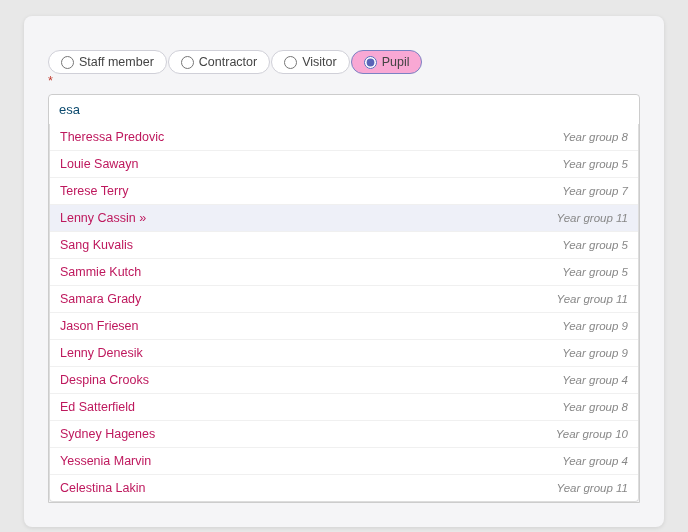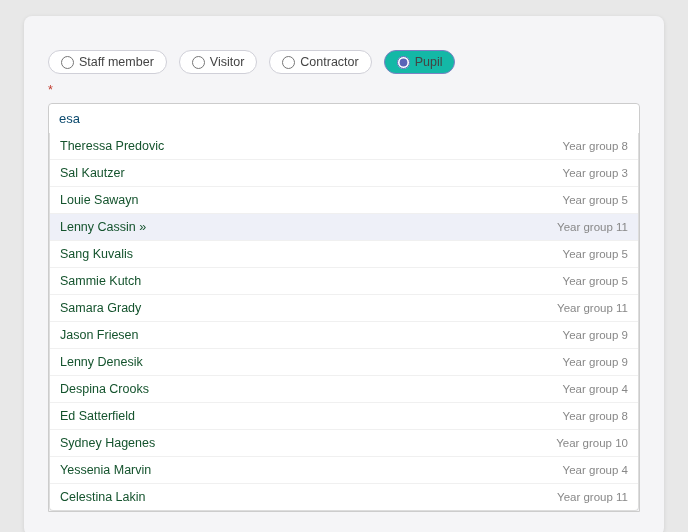--- a/index.html
+++ b/index.html
@@ -28,9 +28,9 @@
     }
     .radio-group {
       display: flex;
-      gap: 12px;
+      gap: 1px;
       flex-wrap: wrap;
-      margin-bottom: 9px;
+      margin-bottom: 0;
     }
     .radio-option {
       display: flex;

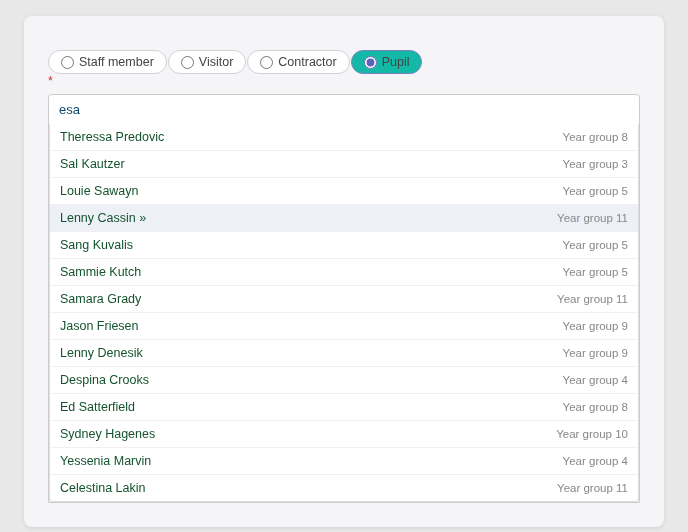--- a/index.html
+++ b/index.html
@@ -123,11 +123,11 @@
       </label>
       <label class="radio-option">
         <input type="radio" name="person-type" style="">
-        <span>Visitor</span>
+        <span>Contractor</span>
       </label>
       <label class="radio-option">
         <input type="radio" name="person-type" style="">
-        <span>Contractor</span>
+        <span>Visitor</span>
       </label>
       <label class="radio-option selected">
         <input type="radio" name="person-type" checked="" style="">

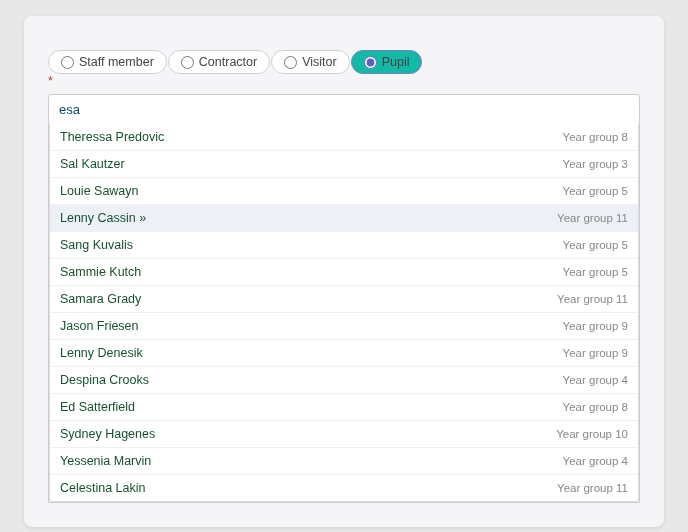--- a/index.html
+++ b/index.html
@@ -45,7 +45,7 @@
       color: #444;
     }
     .radio-option.selected {
-      background: #14b8a6;
+      background: #f9a8d4;
       border-color: #7b82c4;
     }
     .radio-option input[type="radio"] {

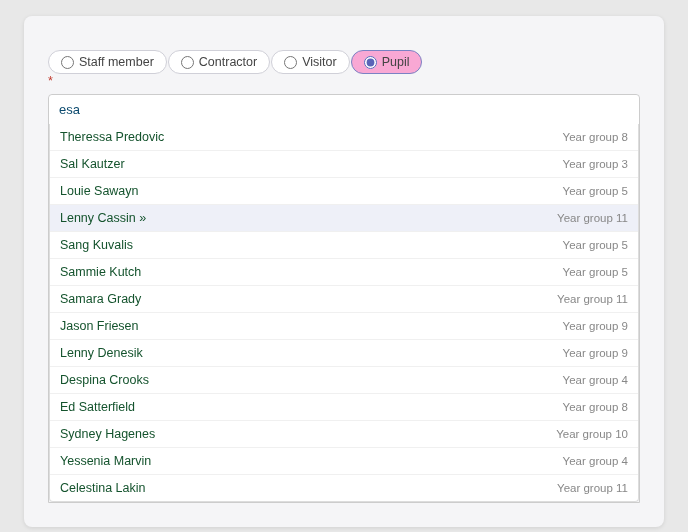--- a/index.html
+++ b/index.html
@@ -94,7 +94,7 @@
       background: #eef0f8;
     }
     .item-name {
-      color: #14532d;
+      color: #be185d;
       font-size: 12.5px;
     }
     .item-group {

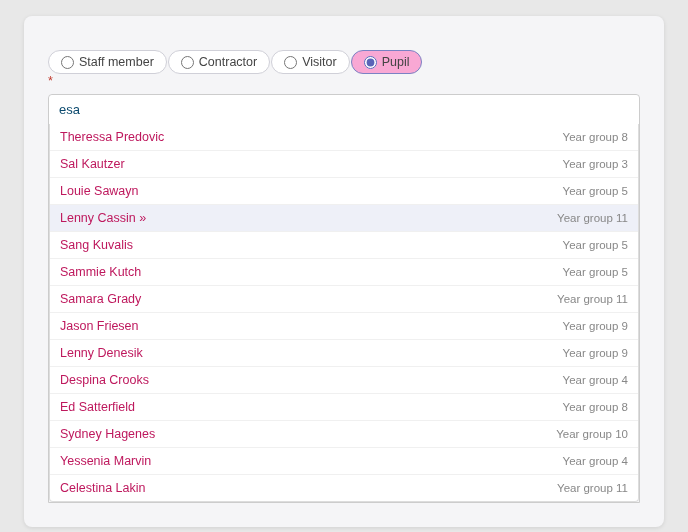--- a/index.html
+++ b/index.html
@@ -100,6 +100,7 @@
     .item-group {
       color: #888;
       font-size: 11.5px;
+      font-style: italic;
     }
     .search-wrapper {
       border: 1px solid #ccc;

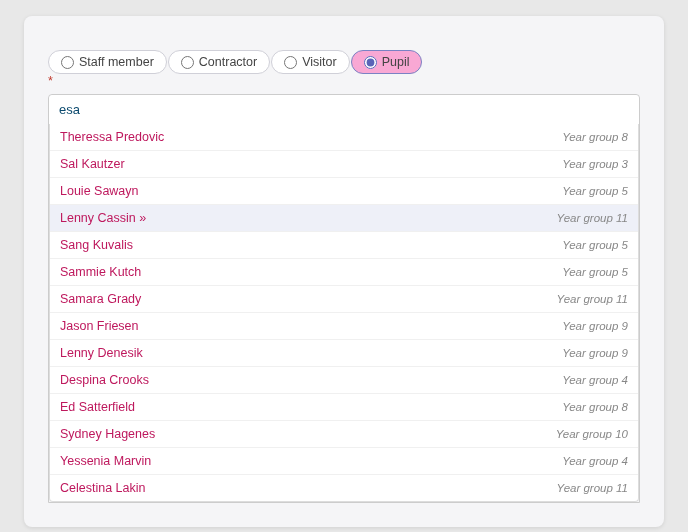--- a/index.html
+++ b/index.html
@@ -149,10 +149,6 @@
           <span class="item-group">Year group 8</span>
         </div>
         <div class="dropdown-item">
-          <span class="item-name">Sal Kautzer</span>
-          <span class="item-group">Year group 3</span>
-        </div>
-        <div class="dropdown-item">
           <span class="item-name">Louie Sawayn</span>
           <span class="item-group">Year group 5</span>
         </div>

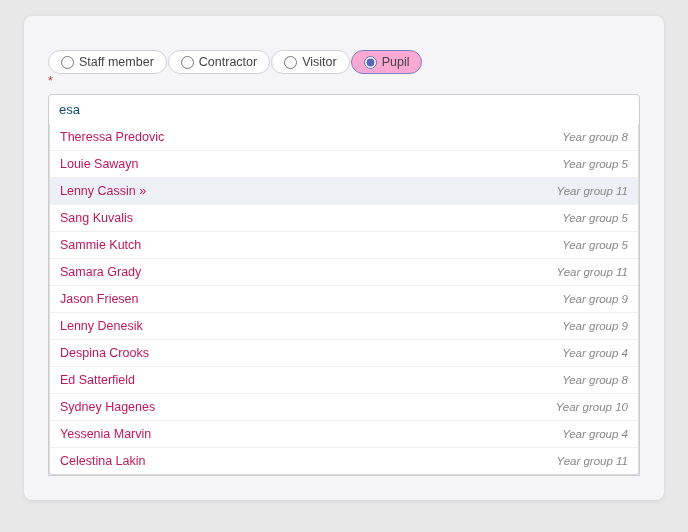--- a/index.html
+++ b/index.html
@@ -152,6 +152,10 @@
           <span class="item-name">Louie Sawayn</span>
           <span class="item-group">Year group 5</span>
         </div>
+        <div class="dropdown-item">
+          <span class="item-name">Terese Terry</span>
+          <span class="item-group">Year group 7</span>
+        </div>
         <div class="dropdown-item selected">
           <span class="item-name">Lenny Cassin »</span>
           <span class="item-group">Year group 11</span>

